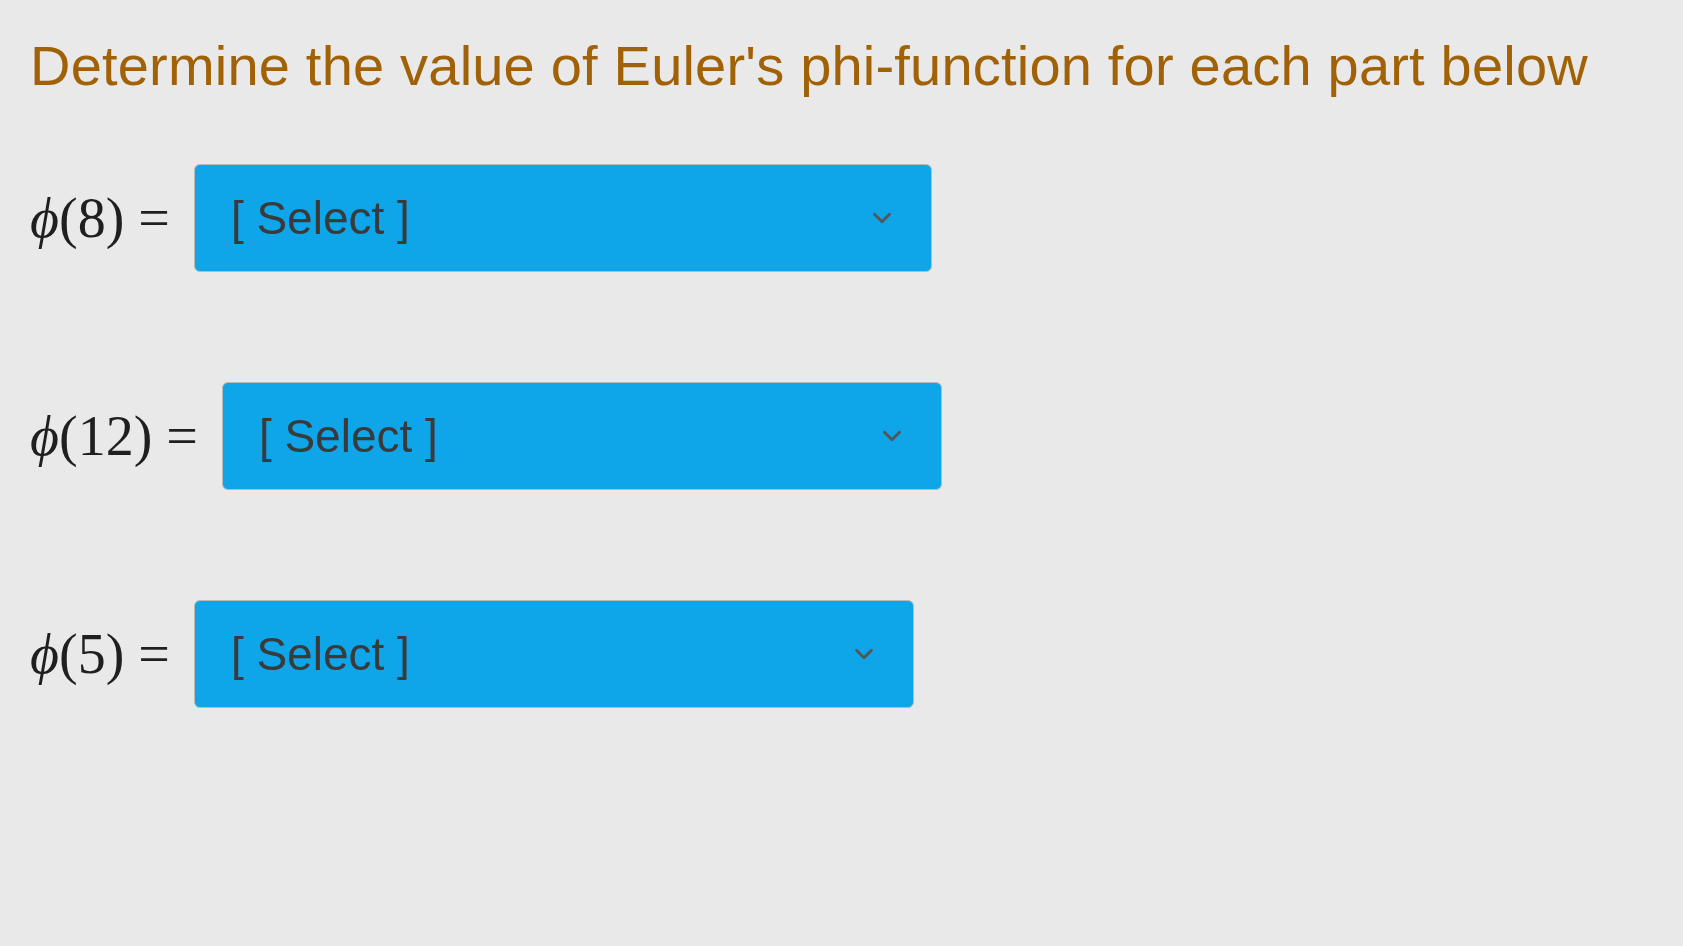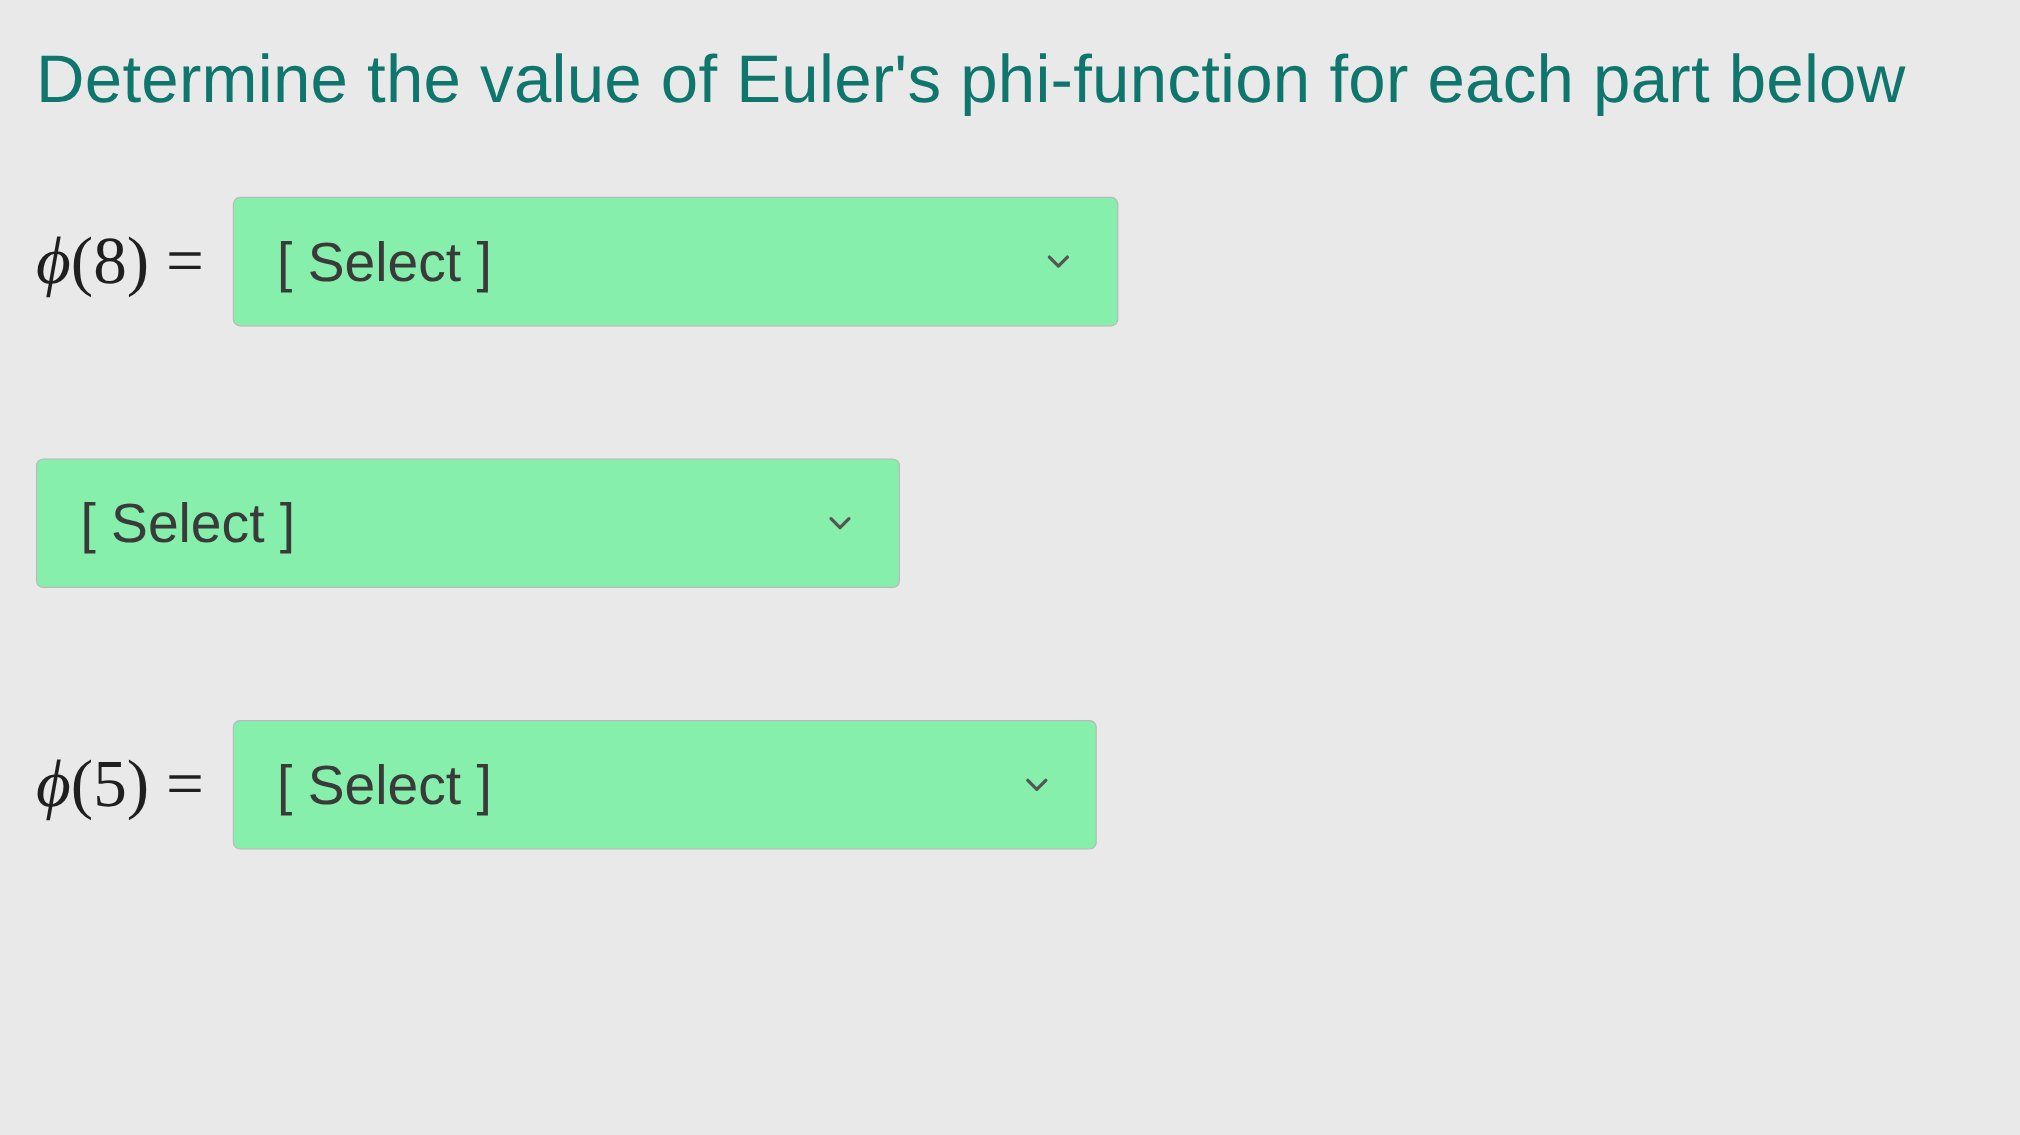--- a/index.html
+++ b/index.html
@@ -19,7 +19,7 @@
   .prompt {
     font-size: 56px;
     line-height: 1.35;
-    color: #0f766e;
+    color: #a16207;
     margin-bottom: 60px;
     letter-spacing: 0.2px;
   }

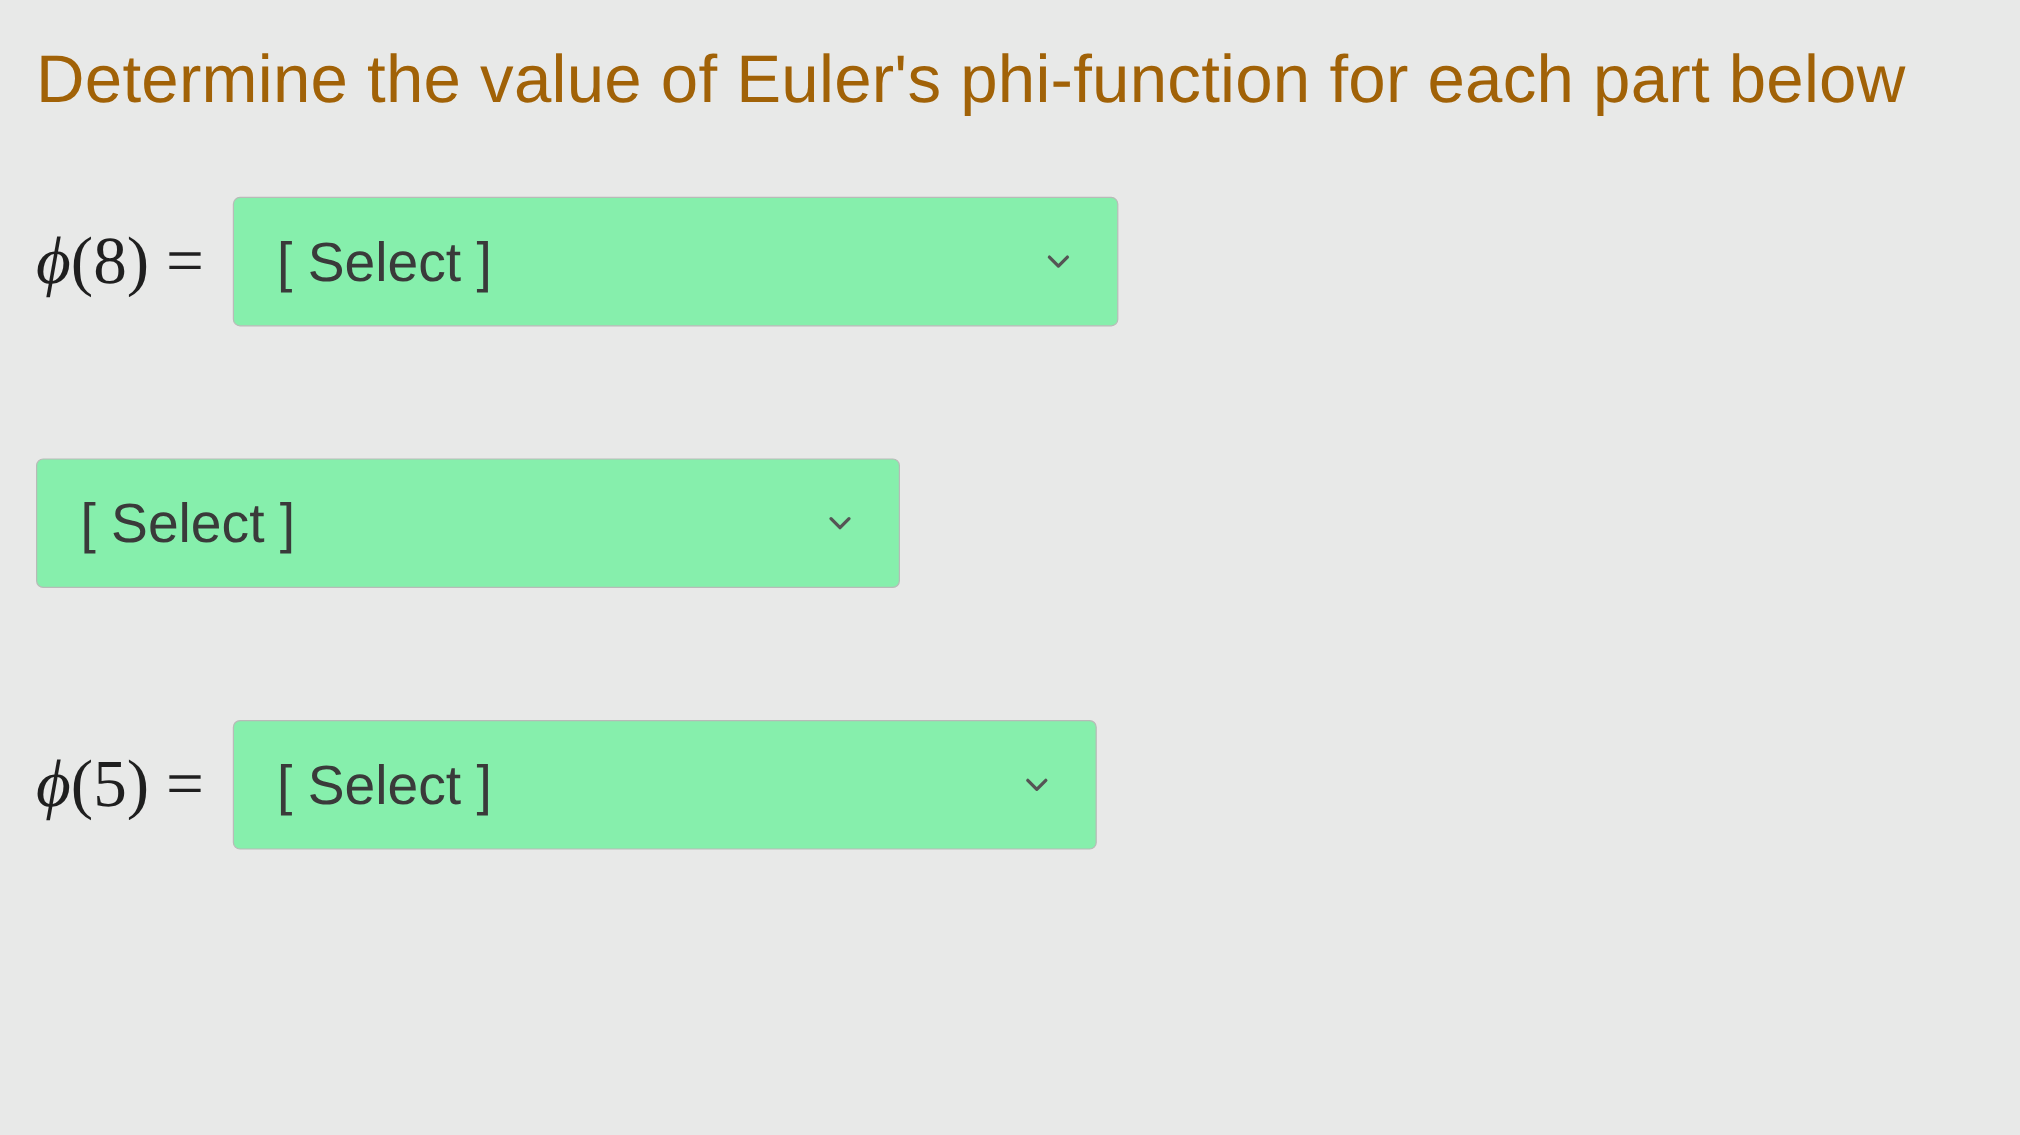--- a/index.html
+++ b/index.html
@@ -44,7 +44,7 @@
     justify-content: space-between;
     border: 1px solid #b8bbb8;
     border-radius: 6px;
-    background: #86efac;
+    background: #0ea5e9;
     height: 108px;
     padding: 0 34px 0 36px;
     box-sizing: border-box;

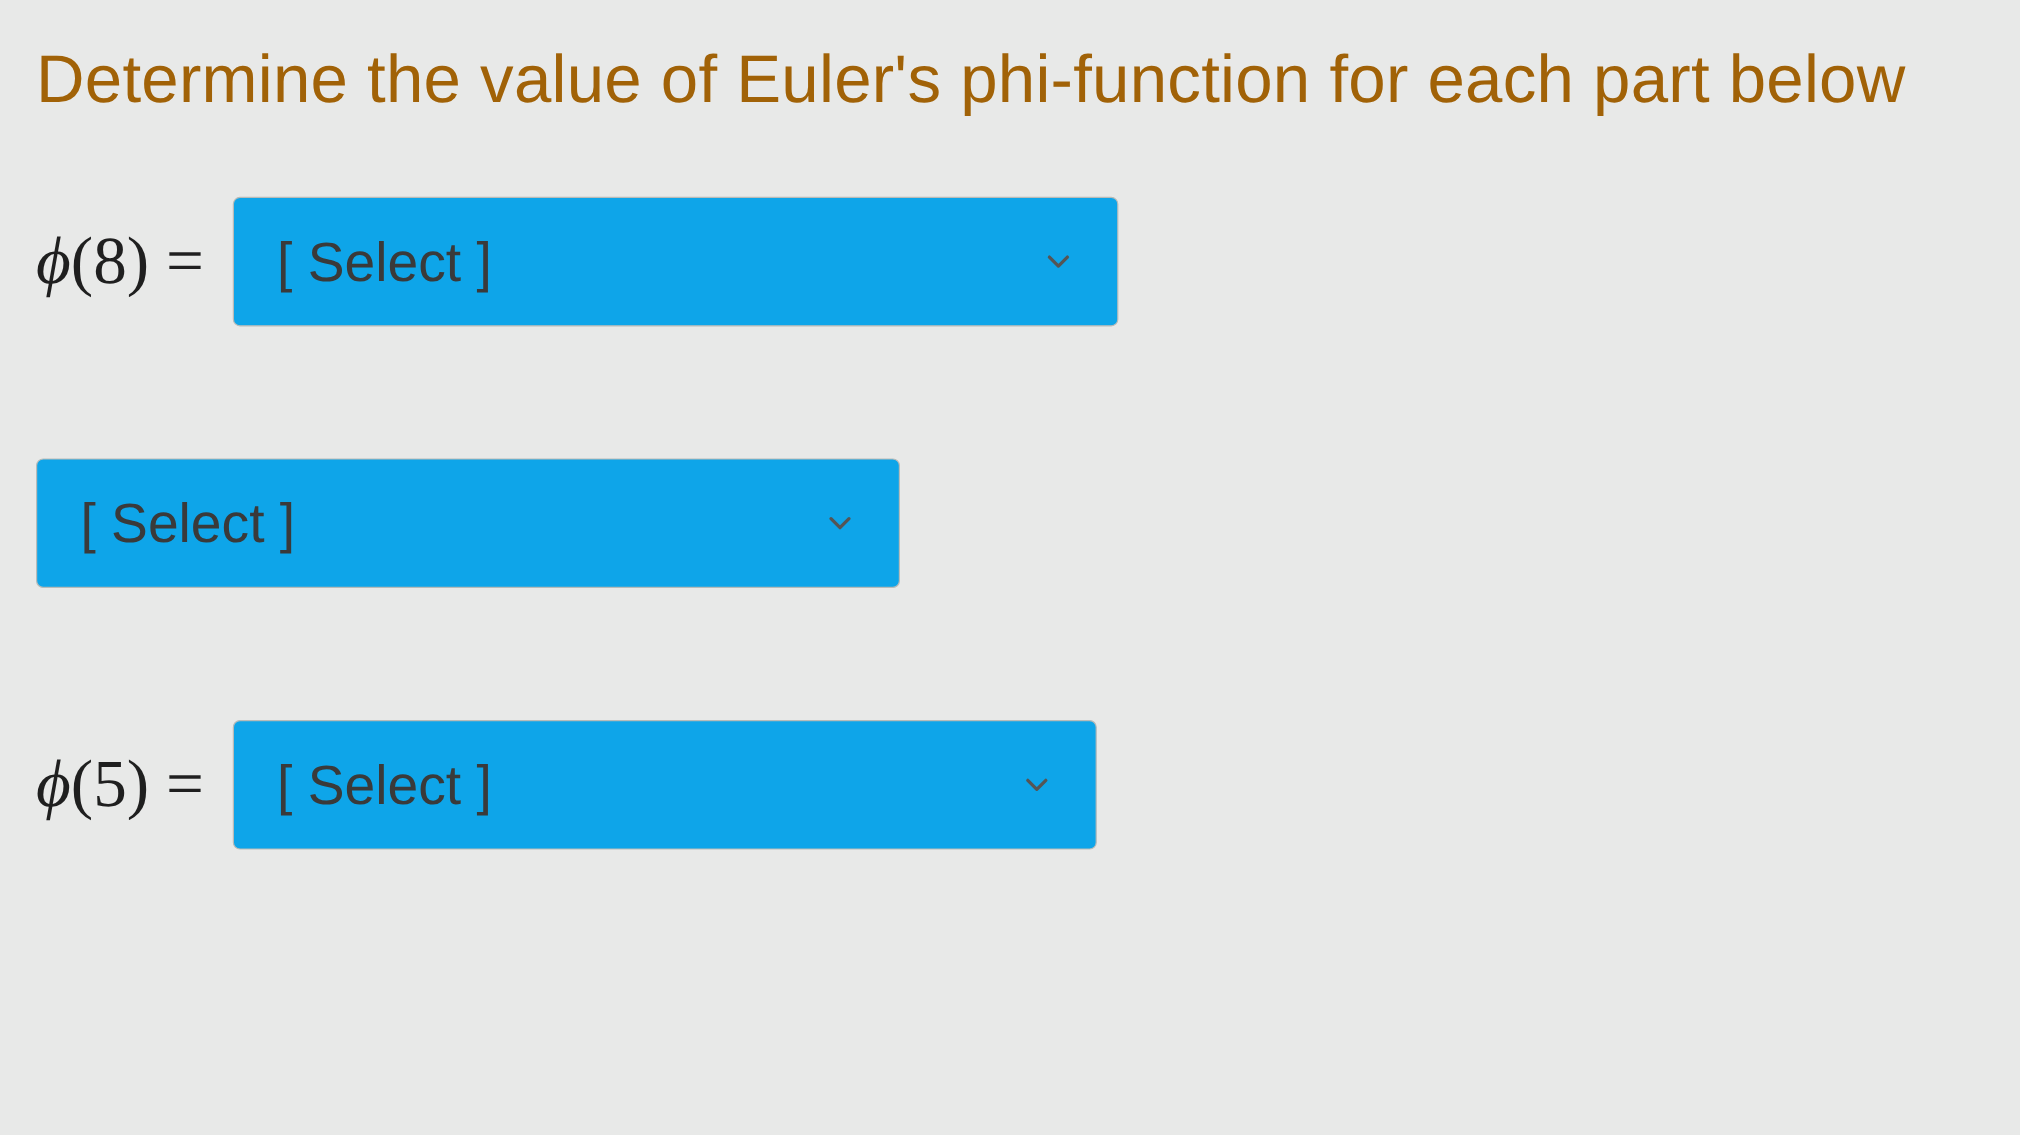--- a/index.html
+++ b/index.html
@@ -91,6 +91,9 @@
   </div>
 
   <div class="row">
+    <span class="lhs">
+      <span class="phi">ϕ</span><span>(12) =</span>
+    </span>
     <div class="select-box sb2">
       <span class="select-text">[ Select ]</span>
       <span class="chevron">

